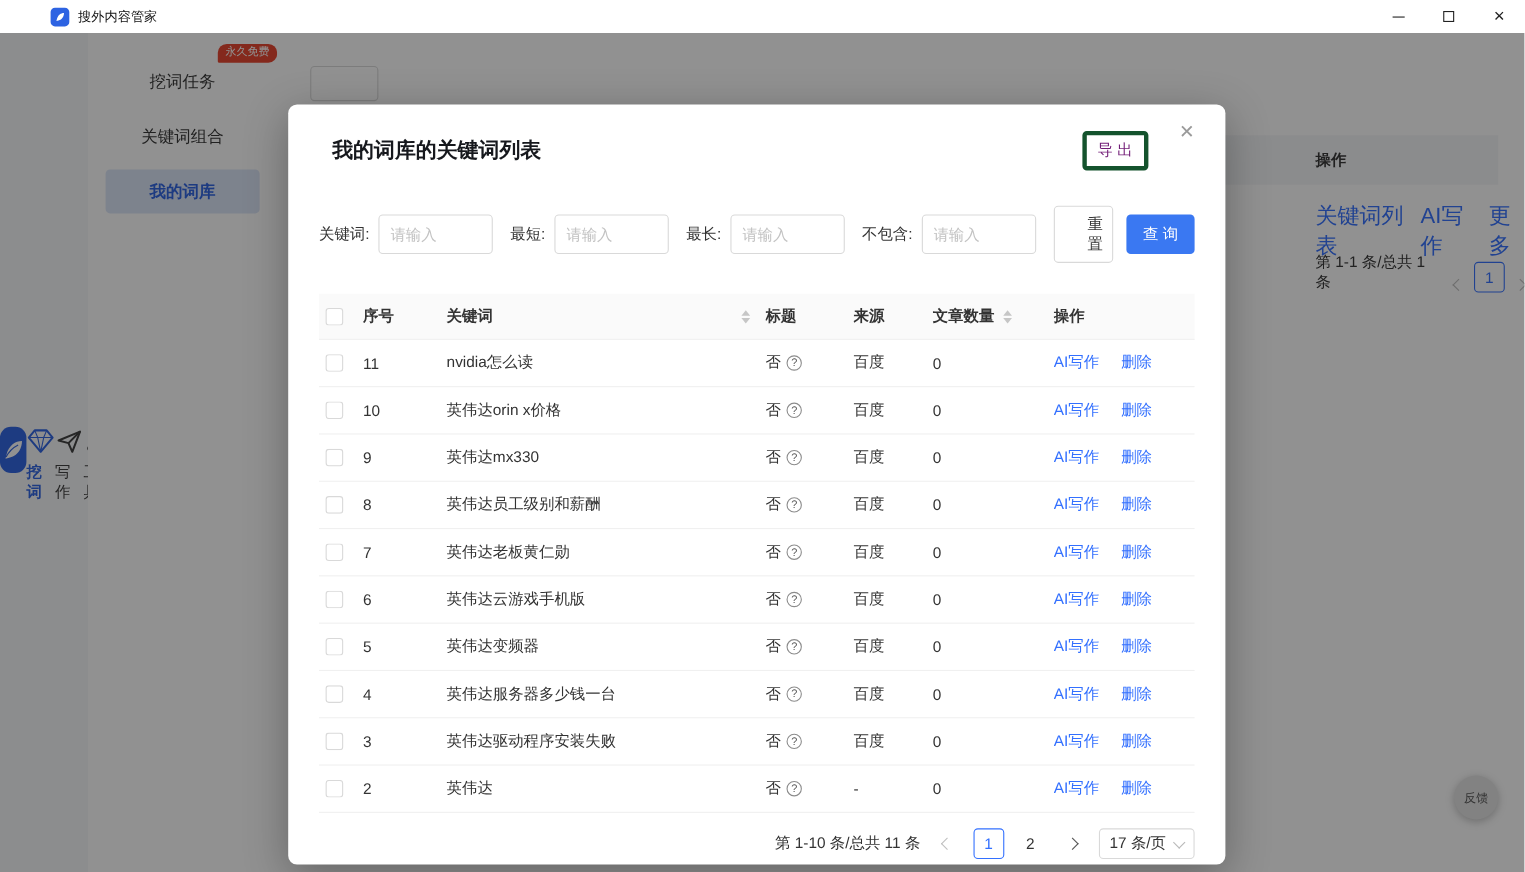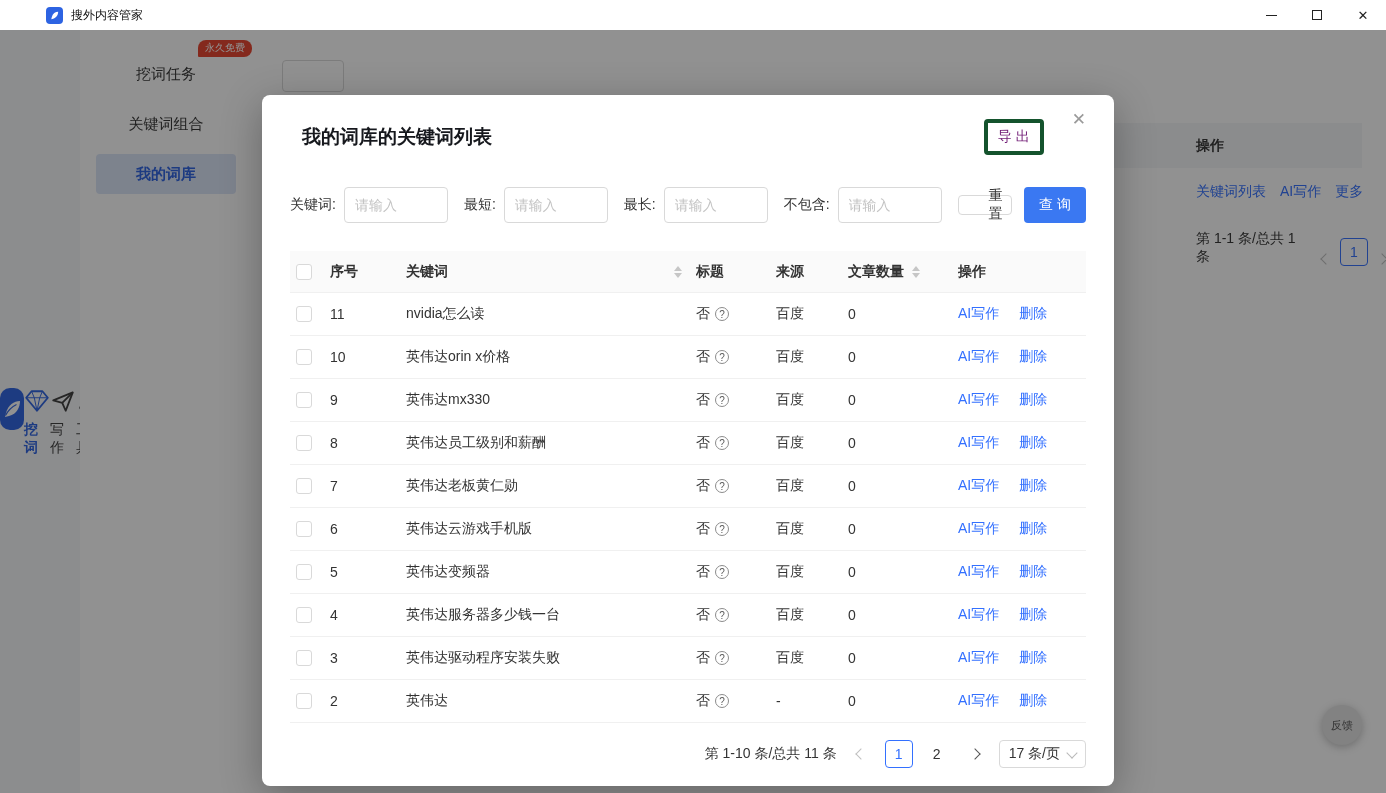--- a/index.html
+++ b/index.html
@@ -63,7 +63,7 @@
   .f-label { margin-right:8px; color:#333; white-space:nowrap; }
   .f-input { width:104px; height:36px; border:1px solid #d9d9d9; border-radius:4px; padding:0 10px; font-size:14px; color:#333; margin-right:16px; font-family:inherit; outline:none; }
   .f-input::placeholder { color:#c3c3c3; }
-  .reset-btn { margin-left:auto; width:56px; height:20px; border:1px solid #d9d9d9; border-radius:4px; background:#fff; color:#333; display:flex; align-items:center; justify-content:center;padding-left:30px; }
+  .reset-btn { margin-left:auto; width:56px; height:52px; border:1px solid #d9d9d9; border-radius:4px; background:#fff; color:#333; display:flex; align-items:center; justify-content:center;padding-left:30px; }
   .query-btn { margin-left:12px; width:66px; height:36px; border:none; border-radius:4px; background:#3a78f2; color:#fff; display:flex; align-items:center; justify-content:center; font-size:14px; }
 
   .ktable { margin-top:28px; }

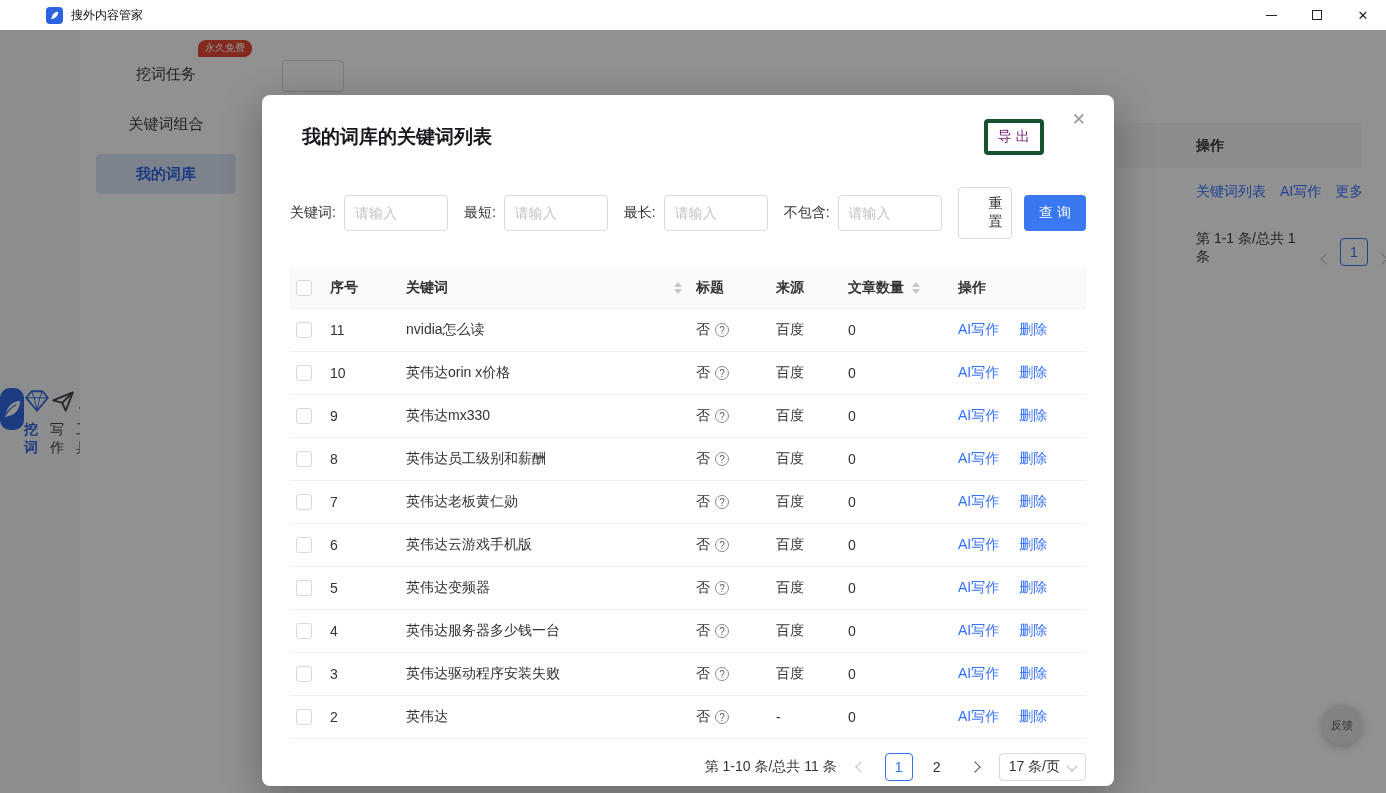--- a/index.html
+++ b/index.html
@@ -39,7 +39,7 @@
   .partial-btn { position:absolute; left:30px; top:30px; width:62px; height:32px; background:#fff; border:1px solid #d9d9d9; border-radius:4px; }
   .bg-band { position:absolute; left:24px; right:24px; top:93px; height:45px; background:#f5f6f8; }
   .bg-ops-header { position:absolute; left:920px; top:0; height:45px; display:flex; align-items:center; font-weight:700; color:#333; }
-  .bg-links { position:absolute; left:944px; top:153px; display:flex; gap:14px; color:#3370ff; font-size:14px; }
+  .bg-links { position:absolute; left:944px; top:153px; display:flex; gap:14px; color:#3370ff; font-size:20px; }
   .bg-pagination { position:absolute; left:944px; top:200px; display:flex; align-items:flex-end; gap:10px; color:#333; }
   .page-box { min-width:28px; height:28px; padding:0 6px; border:1px solid #3370ff; border-radius:4px; color:#3370ff; display:flex; align-items:center; justify-content:center; background:#fff; }
   .chev { display:inline-block; width:8px; height:8px; border-color:#bfbfbf; }

